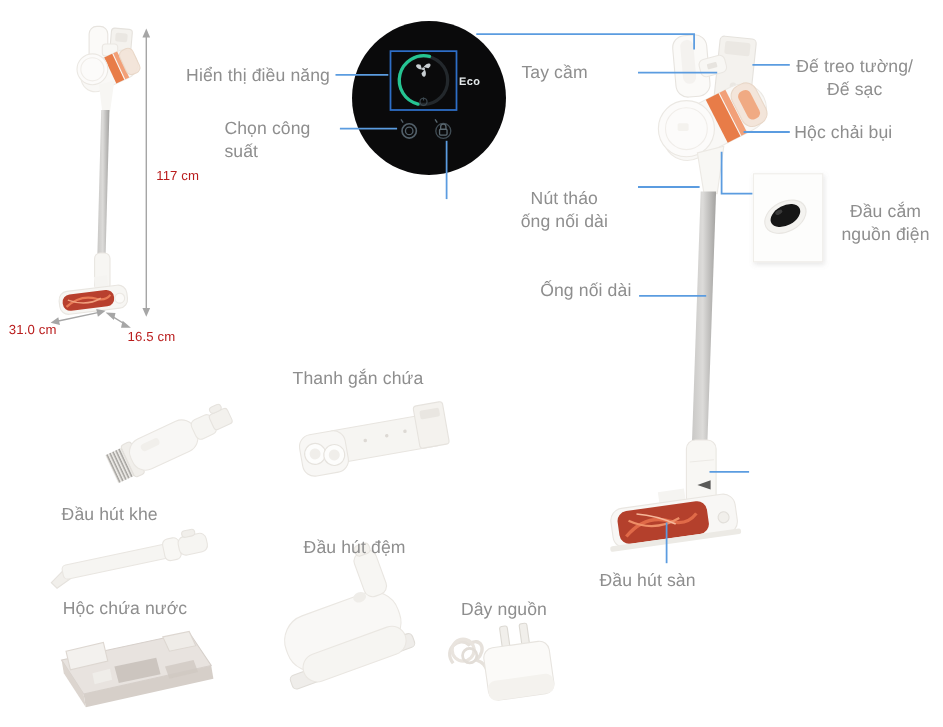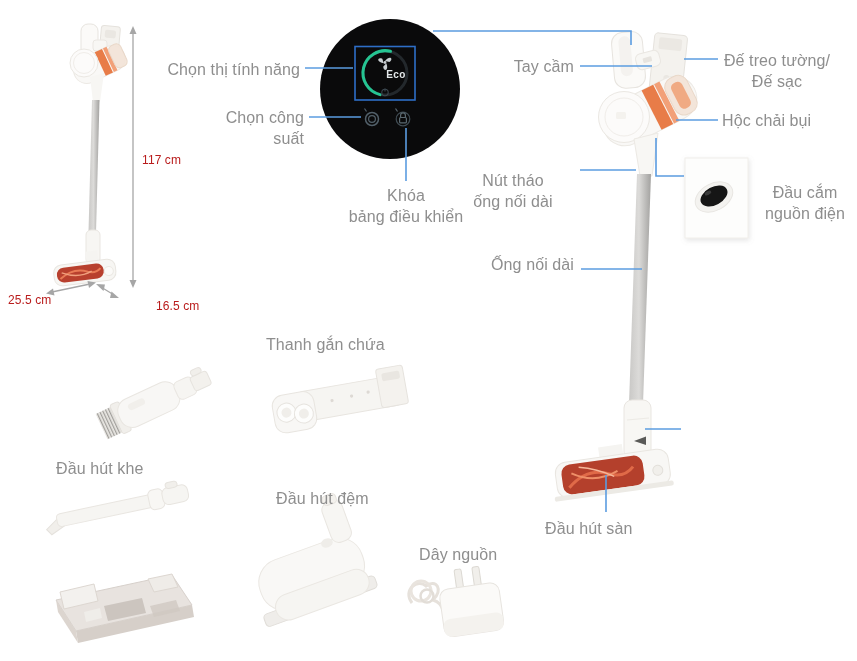--- a/index.html
+++ b/index.html
@@ -263,7 +263,7 @@
     </g>
   </svg>
 
-  <div class="lbl" style="left:150px;top:59px;width:150px;text-align:right;">Chọn thị tính năng</div>
+  <div class="lbl" style="left:150px;top:59px;width:150px;text-align:right;">Hiển thị điều năng</div>
   <div class="lbl" style="left:204px;top:107px;width:100px;text-align:right;">Chọn công
 suất</div>
   <div class="lbl" style="left:330px;top:185px;width:152px;text-align:center;">Khóa

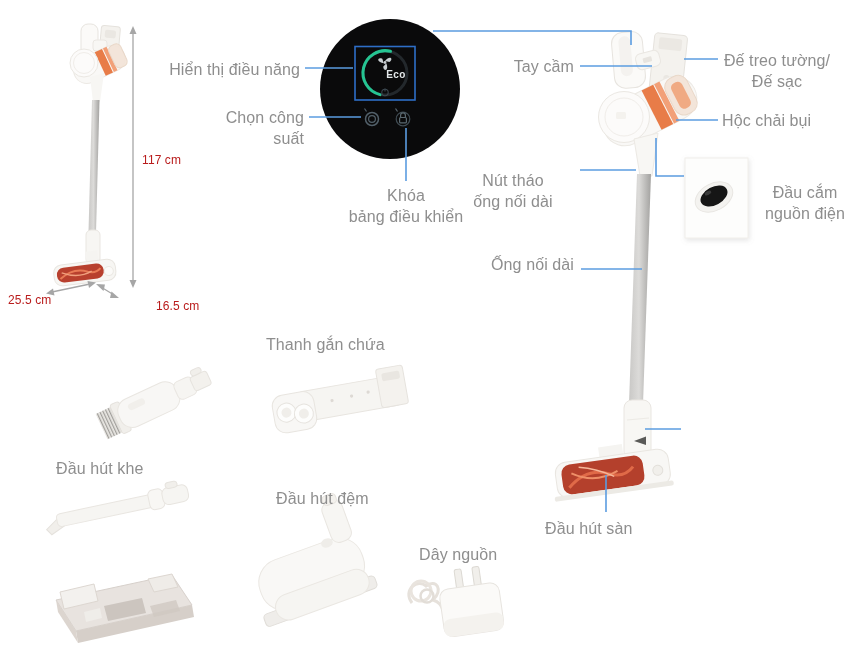--- a/index.html
+++ b/index.html
@@ -289,7 +289,7 @@
   <div class="lbl" style="left:276px;top:488px;">Đầu hút đệm</div>
   <div class="lbl" style="left:419px;top:544px;">Dây nguồn</div>
 
-  <div class="eco" style="left:372px;top:69px;width:48px;">Eco</div>
+  <div class="eco" style="left:355px;top:69px;width:48px;padding-left:48px;">Eco</div>
 
 </div>
 

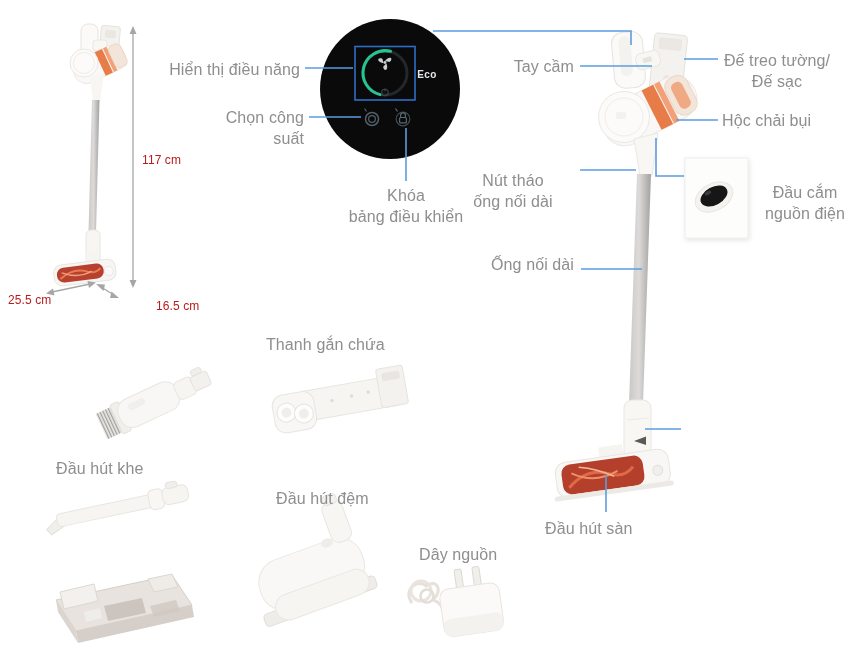--- a/index.html
+++ b/index.html
@@ -273,7 +273,7 @@
   <div class="lbl dim" style="left:8px;top:290px;">25.5 cm</div>
   <div class="lbl dim" style="left:116px;top:296px;margin-left:40px;">16.5 cm</div>
 
-  <div class="lbl" style="left:474px;top:56px;width:100px;text-align:right;">Tay cầm</div>
+  <div class="lbl" style="left:474px;top:56px;width:100px;">Tay cầm</div>
   <div class="lbl" style="left:707px;top:50px;width:140px;text-align:center;">Đế treo tường/
 Đế sạc</div>
   <div class="lbl" style="left:722px;top:110px;">Hộc chải bụi</div>

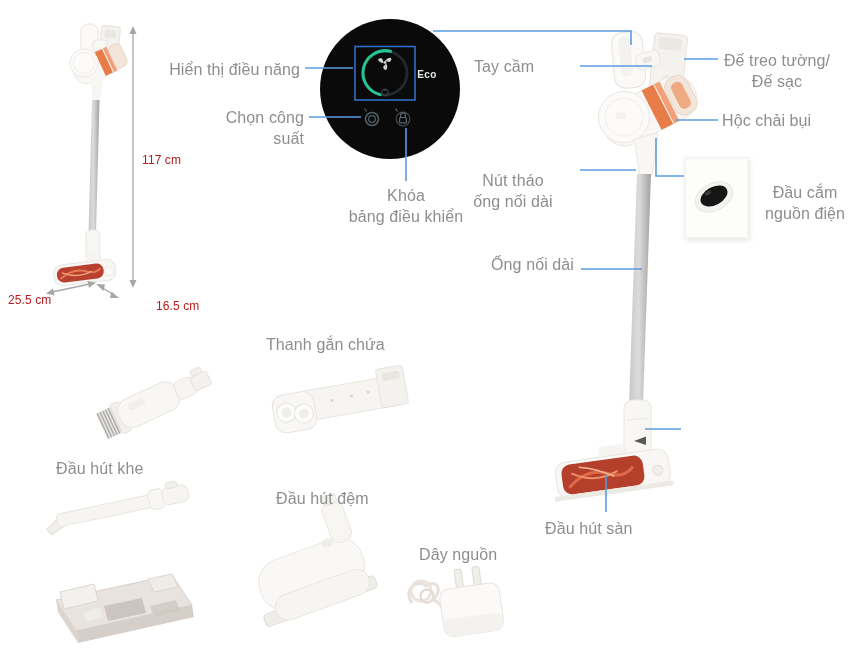--- a/index.html
+++ b/index.html
@@ -264,7 +264,7 @@
   </svg>
 
   <div class="lbl" style="left:150px;top:59px;width:150px;text-align:right;">Hiển thị điều năng</div>
-  <div class="lbl" style="left:204px;top:107px;width:100px;text-align:right;">Chọn công
+  <div class="lbl" style="left:204px;top:107px;width:100px;text-align:left;">Chọn công
 suất</div>
   <div class="lbl" style="left:330px;top:185px;width:152px;text-align:center;">Khóa
 bảng điều khiển</div>

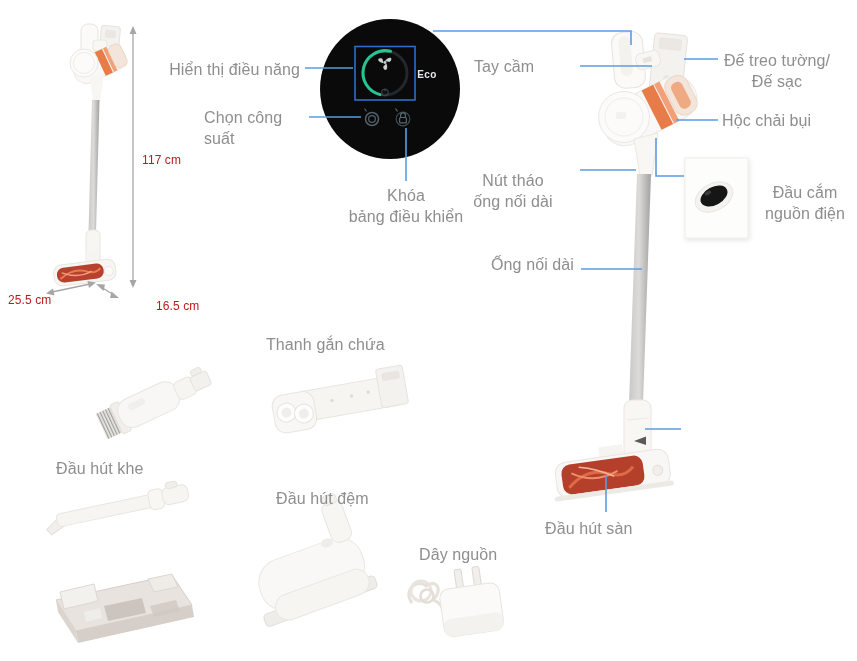--- a/index.html
+++ b/index.html
@@ -266,8 +266,6 @@
   <div class="lbl" style="left:150px;top:59px;width:150px;text-align:right;">Hiển thị điều năng</div>
   <div class="lbl" style="left:204px;top:107px;width:100px;text-align:left;">Chọn công
 suất</div>
-  <div class="lbl" style="left:330px;top:185px;width:152px;text-align:center;">Khóa
-bảng điều khiển</div>
 
   <div class="lbl dim" style="left:142px;top:150px;">117 cm</div>
   <div class="lbl dim" style="left:8px;top:290px;">25.5 cm</div>

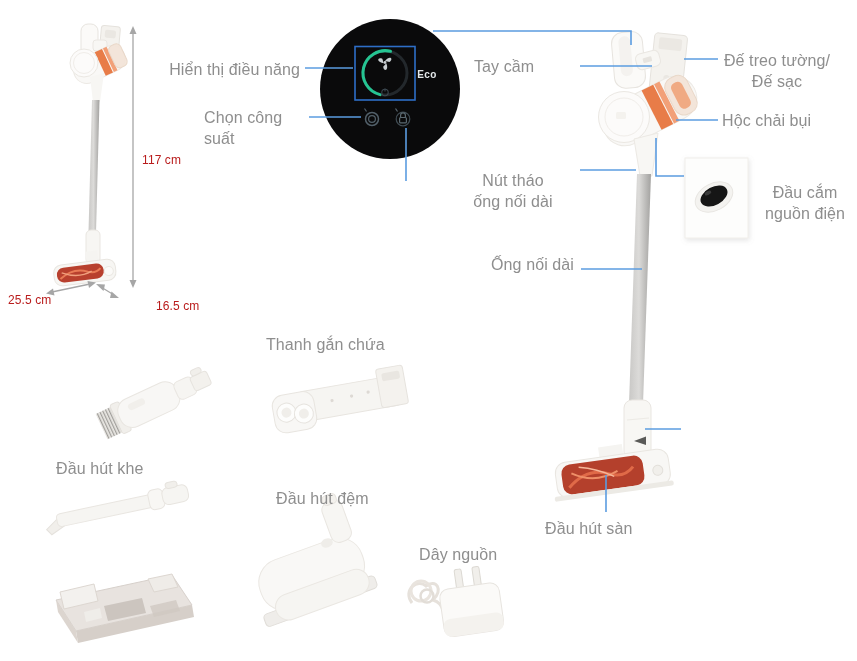--- a/index.html
+++ b/index.html
@@ -268,7 +268,7 @@
 suất</div>
 
   <div class="lbl dim" style="left:142px;top:150px;">117 cm</div>
-  <div class="lbl dim" style="left:8px;top:290px;">25.5 cm</div>
+  <div class="lbl dim" style="left:8px;top:290px;">31.0 cm</div>
   <div class="lbl dim" style="left:116px;top:296px;margin-left:40px;">16.5 cm</div>
 
   <div class="lbl" style="left:474px;top:56px;width:100px;">Tay cầm</div>

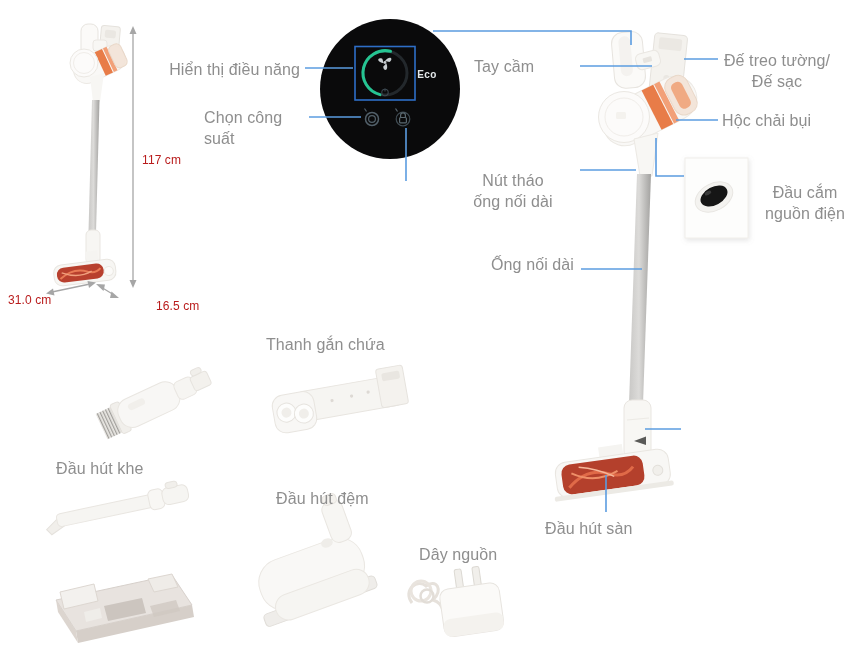--- a/index.html
+++ b/index.html
@@ -269,7 +269,7 @@
 
   <div class="lbl dim" style="left:142px;top:150px;">117 cm</div>
   <div class="lbl dim" style="left:8px;top:290px;">31.0 cm</div>
-  <div class="lbl dim" style="left:116px;top:296px;margin-left:40px;">16.5 cm</div>
+  <div class="lbl dim" style="left:116px;top:296px;">16.5 cm</div>
 
   <div class="lbl" style="left:474px;top:56px;width:100px;">Tay cầm</div>
   <div class="lbl" style="left:707px;top:50px;width:140px;text-align:center;">Đế treo tường/

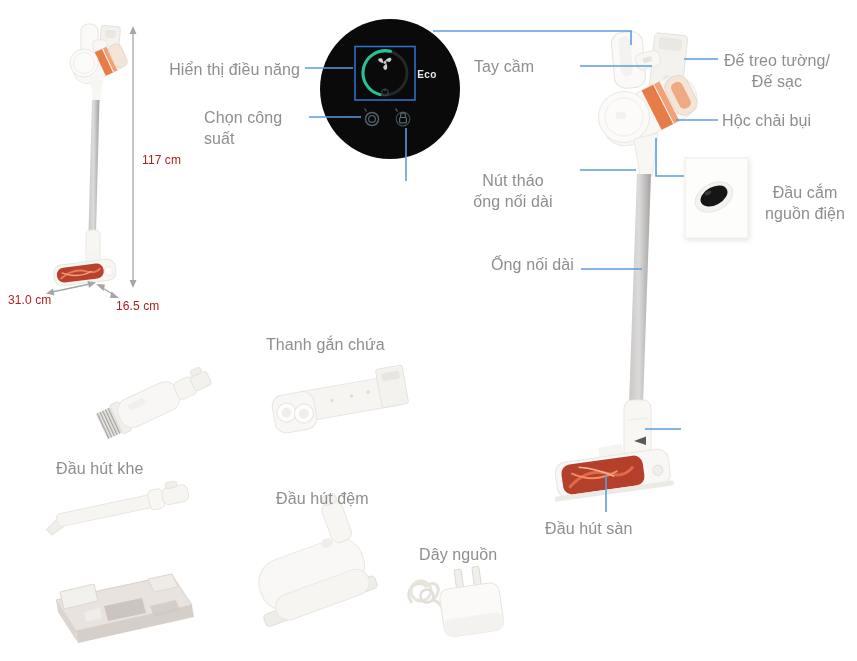--- a/index.html
+++ b/index.html
@@ -285,6 +285,7 @@
   <div class="lbl" style="left:266px;top:334px;">Thanh gắn chứa</div>
   <div class="lbl" style="left:56px;top:458px;">Đầu hút khe</div>
   <div class="lbl" style="left:276px;top:488px;">Đầu hút đệm</div>
+  <div class="lbl" style="left:57px;top:543px;">Hộc chứa nước</div>
   <div class="lbl" style="left:419px;top:544px;">Dây nguồn</div>
 
   <div class="eco" style="left:355px;top:69px;width:48px;padding-left:48px;">Eco</div>

